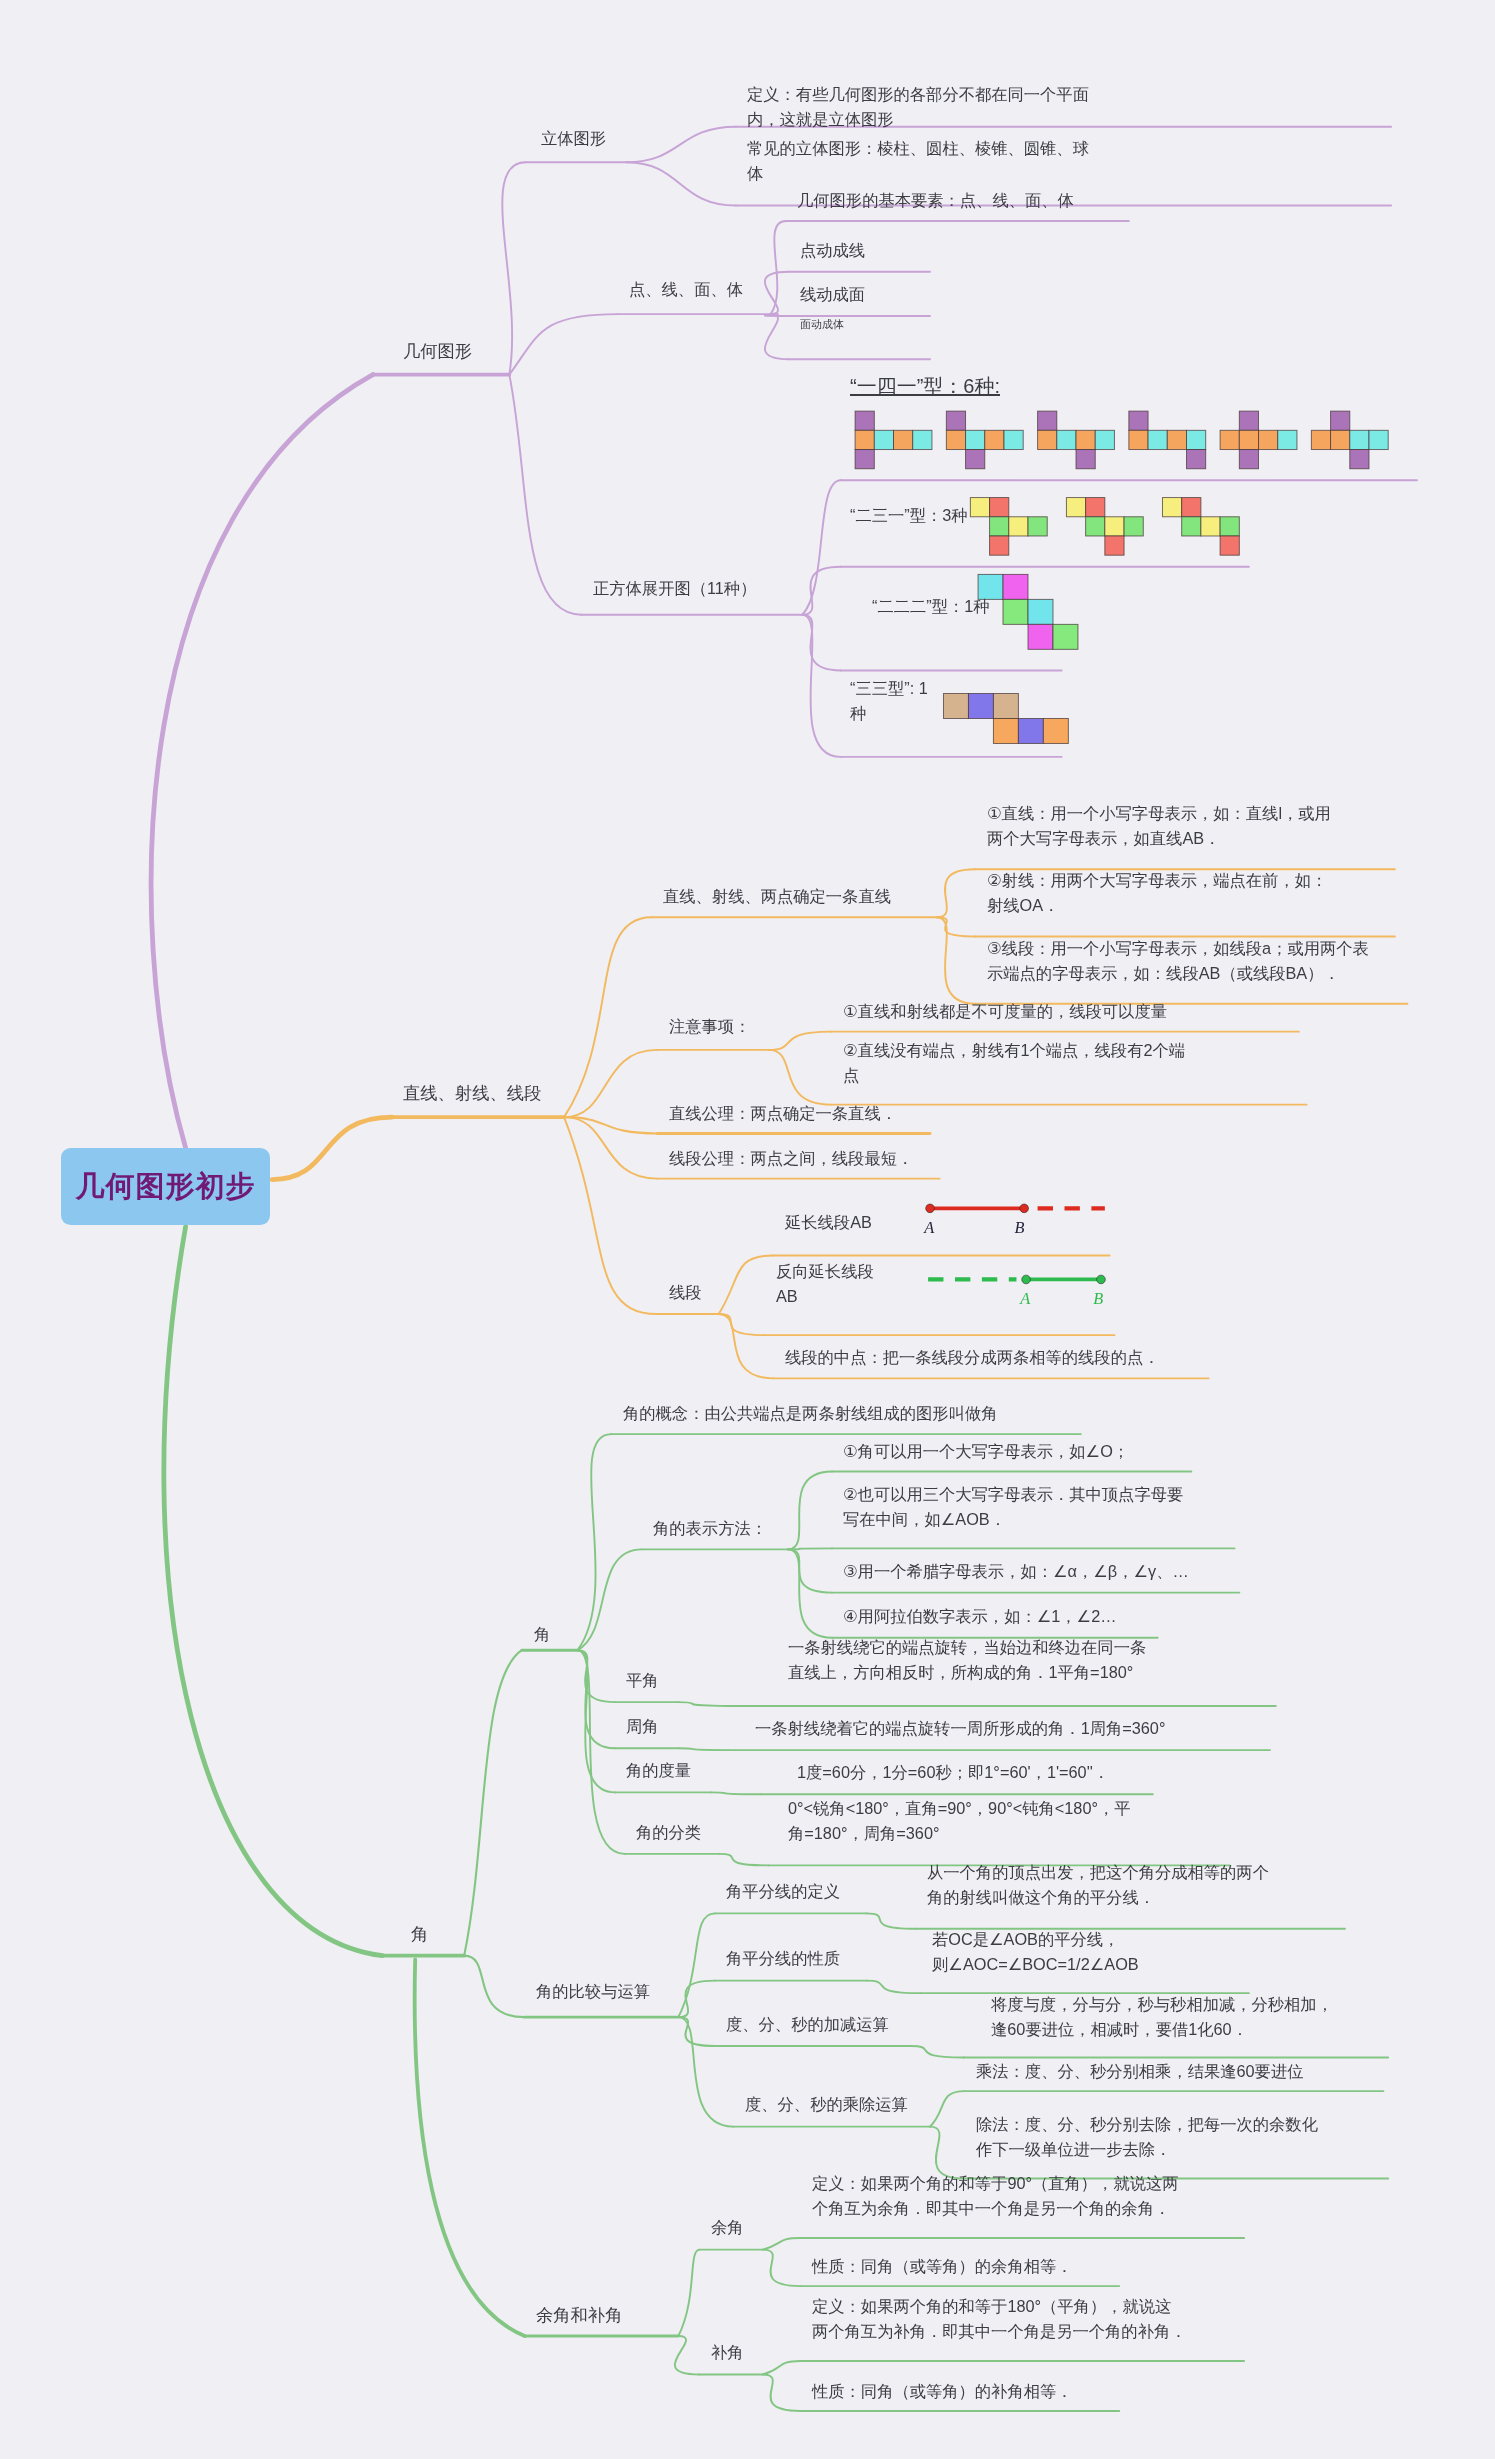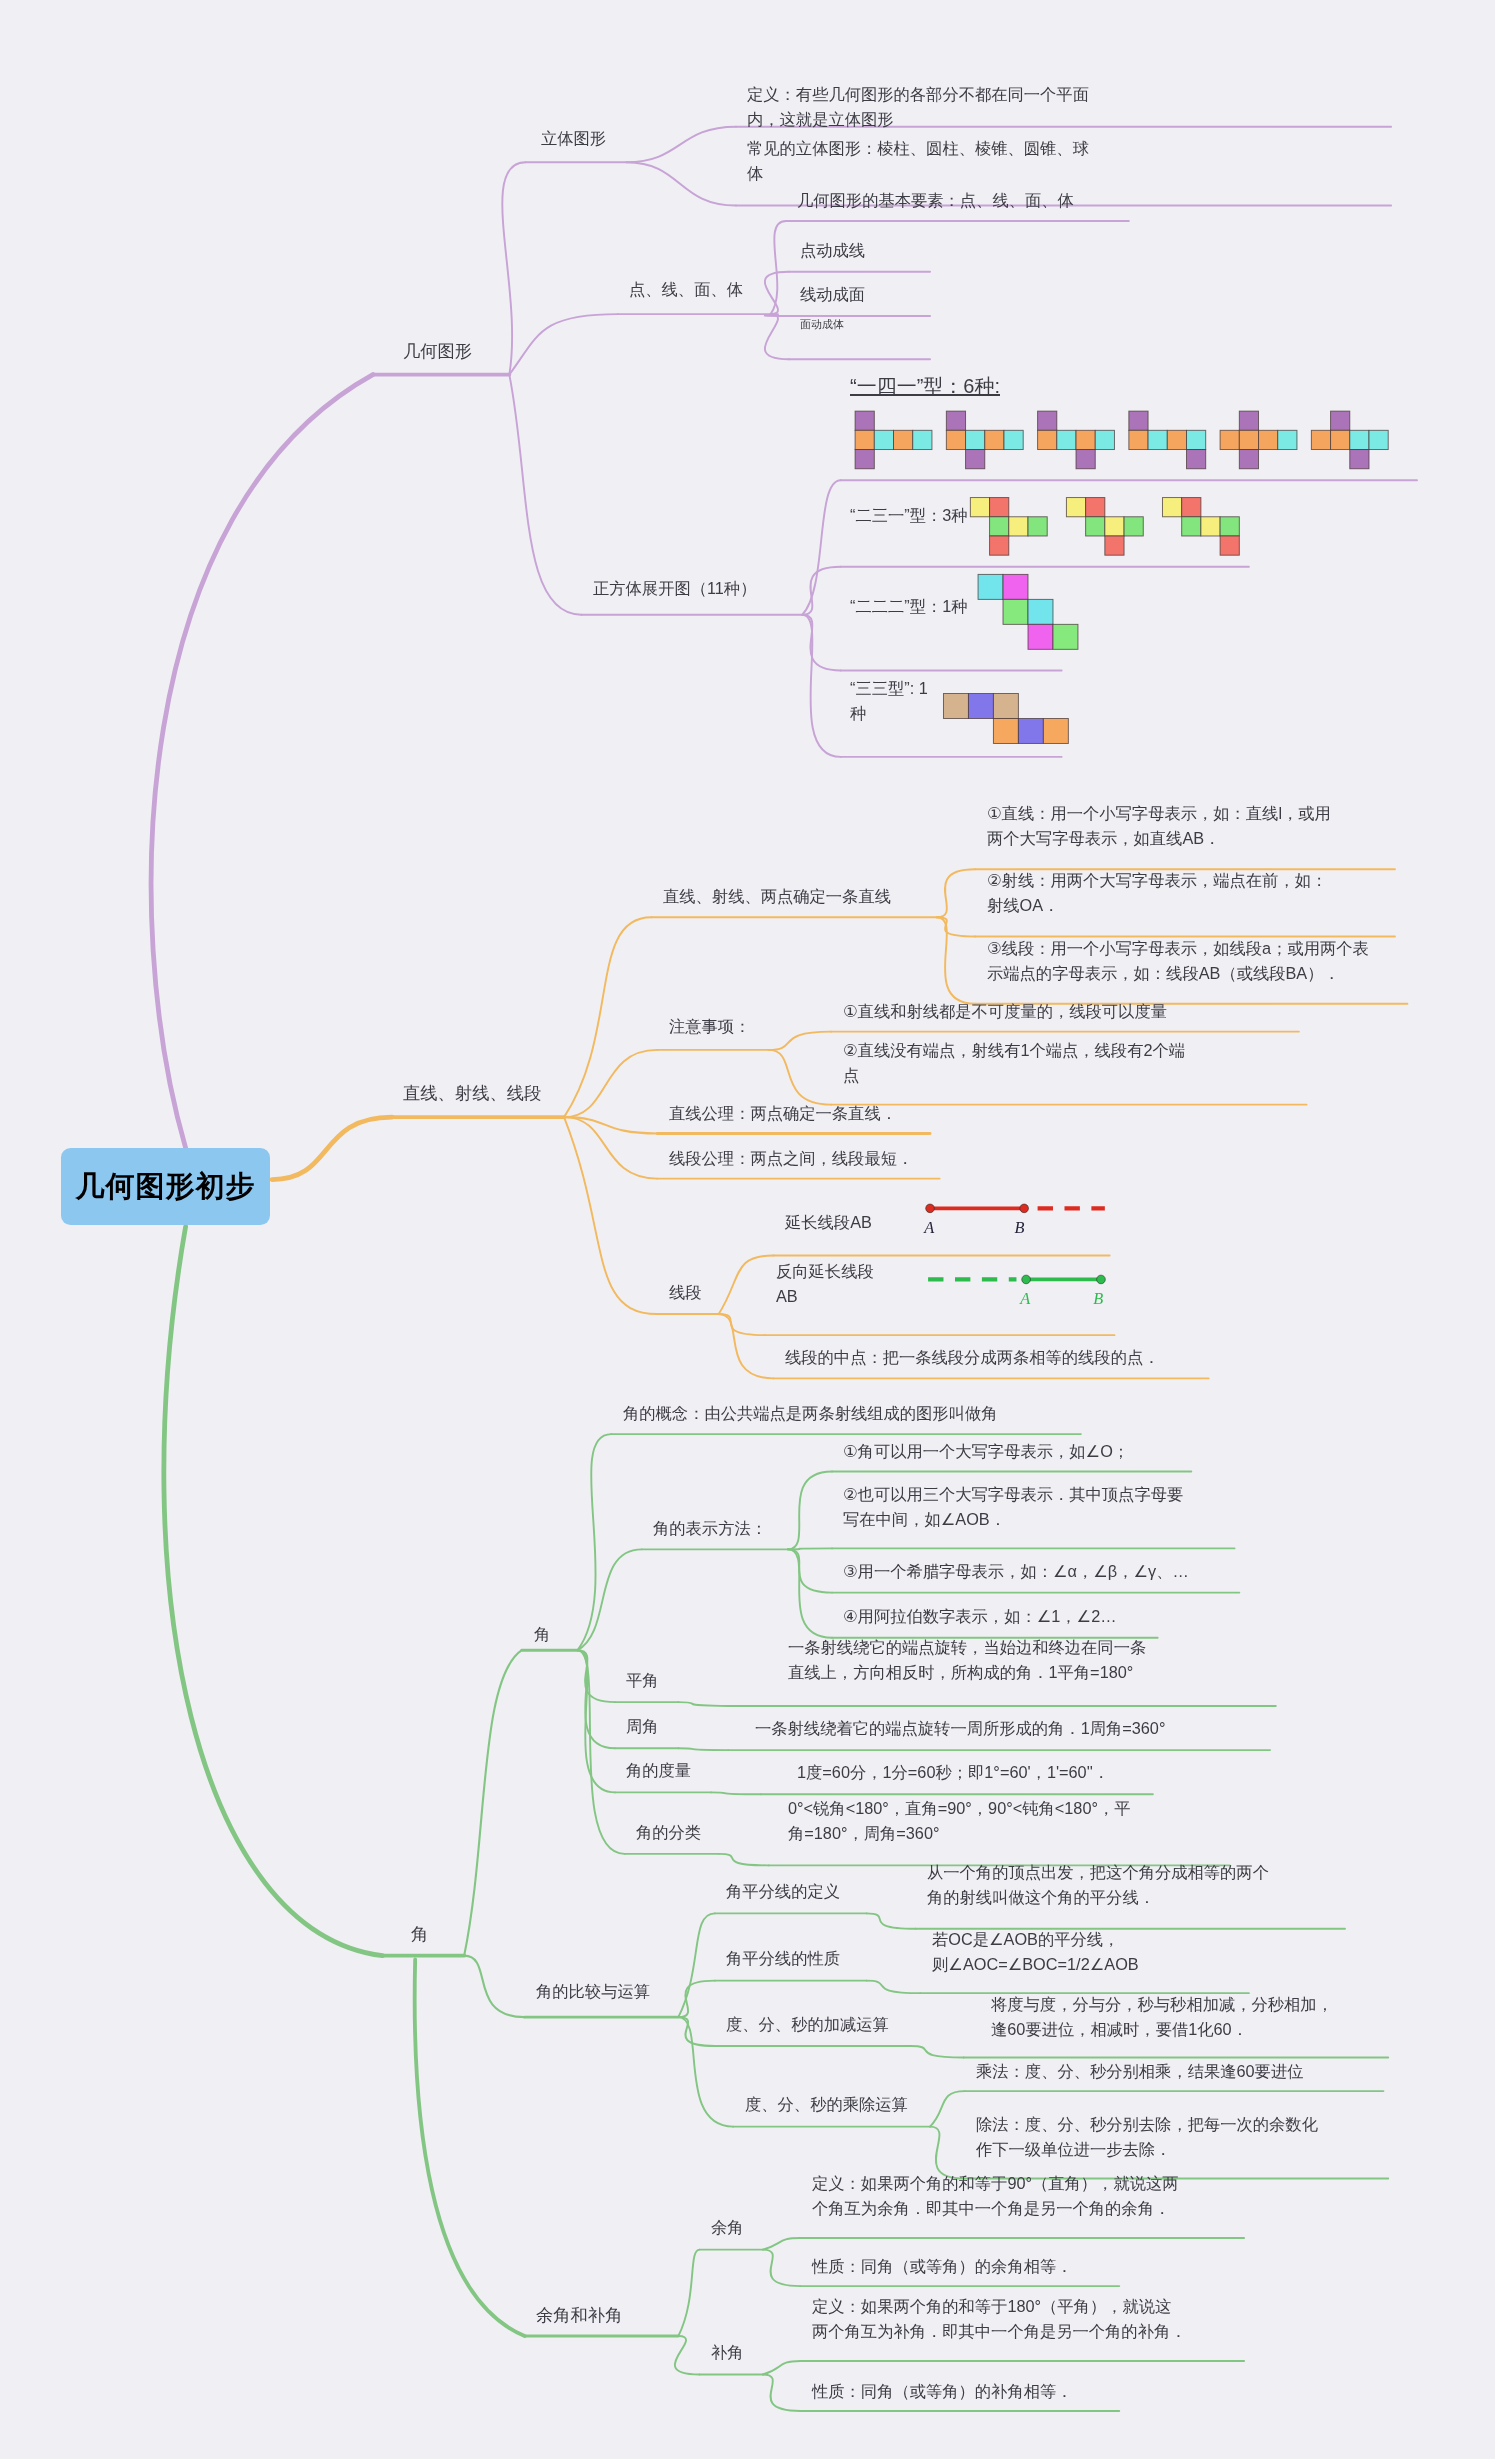--- a/index.html
+++ b/index.html
@@ -231,7 +231,7 @@
     <div class="topic" style="left: 593px; top: 576px; font-size: 16.3px;">正方体展开图（11种）</div>
     <div class="topic" style="left: 850px; top: 371px; font-size: 20px; text-decoration: underline;">“一四一”型：6种:</div>
     <div class="topic" style="left: 850px; top: 503px; font-size: 16.3px;">“二三一”型：3种</div>
-    <div class="topic" style="left: 850px; top: 594px; font-size: 16.3px;">“二二二”型：1种</div>
+    <div class="topic" style="left: 872px; top: 594px; font-size: 16.3px;">“二二二”型：1种</div>
     <div class="topic" style="left: 850px; top: 676px; font-size: 16.3px;">“三三型”: 1
 种</div>
     <div class="topic" style="left: 403px; top: 1080px; font-size: 17.3px;">直线、射线、线段</div>

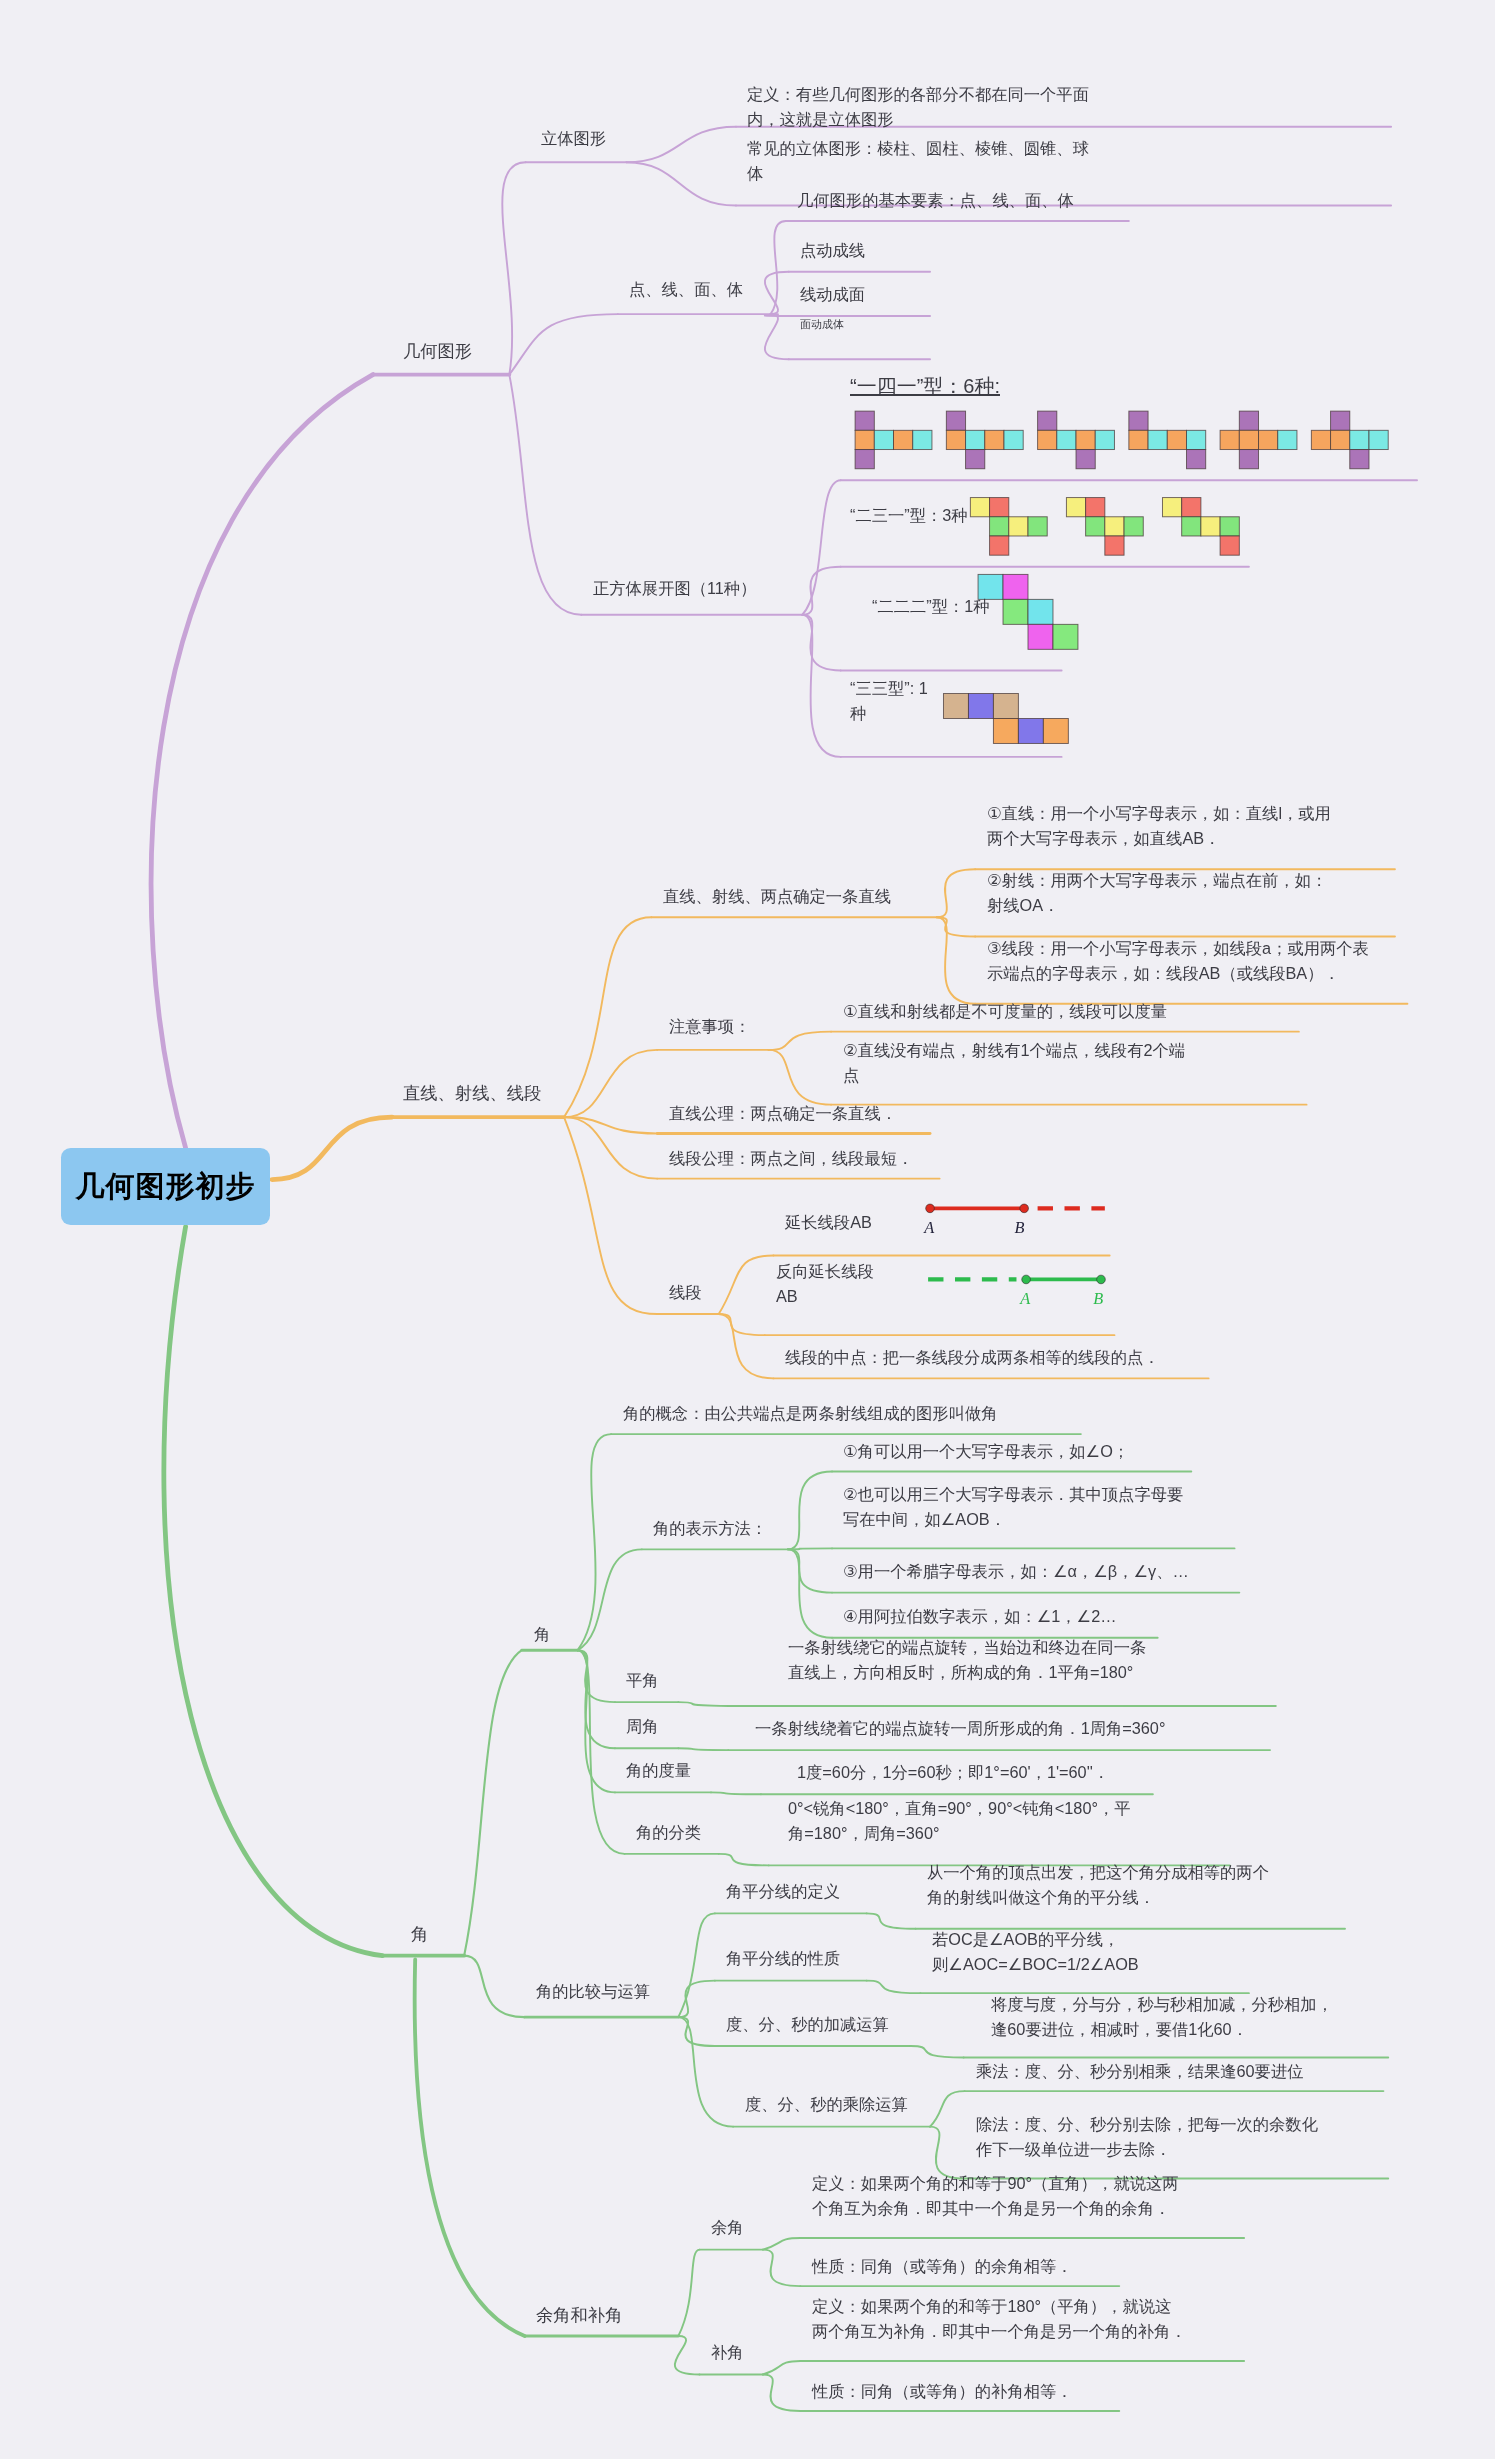--- a/index.html
+++ b/index.html
@@ -8,7 +8,7 @@
   #layer-svg{position:absolute;left:0;top:0;z-index:1;}
   .topic{position:absolute;z-index:2;white-space:pre-line;color:#3c3c44;line-height:1.55;}
   #root-node{position:absolute;z-index:3;display:flex;align-items:center;justify-content:center;
-    background:#8cc7f0;border-radius:9.6px;font-weight:bold;color:#000000;font-size:29px;letter-spacing:1px;}
+    background:#8cc7f0;border-radius:9.6px;font-weight:bold;color:#701a75;font-size:29px;letter-spacing:1px;}
 </style>
 </head>
 <body>

